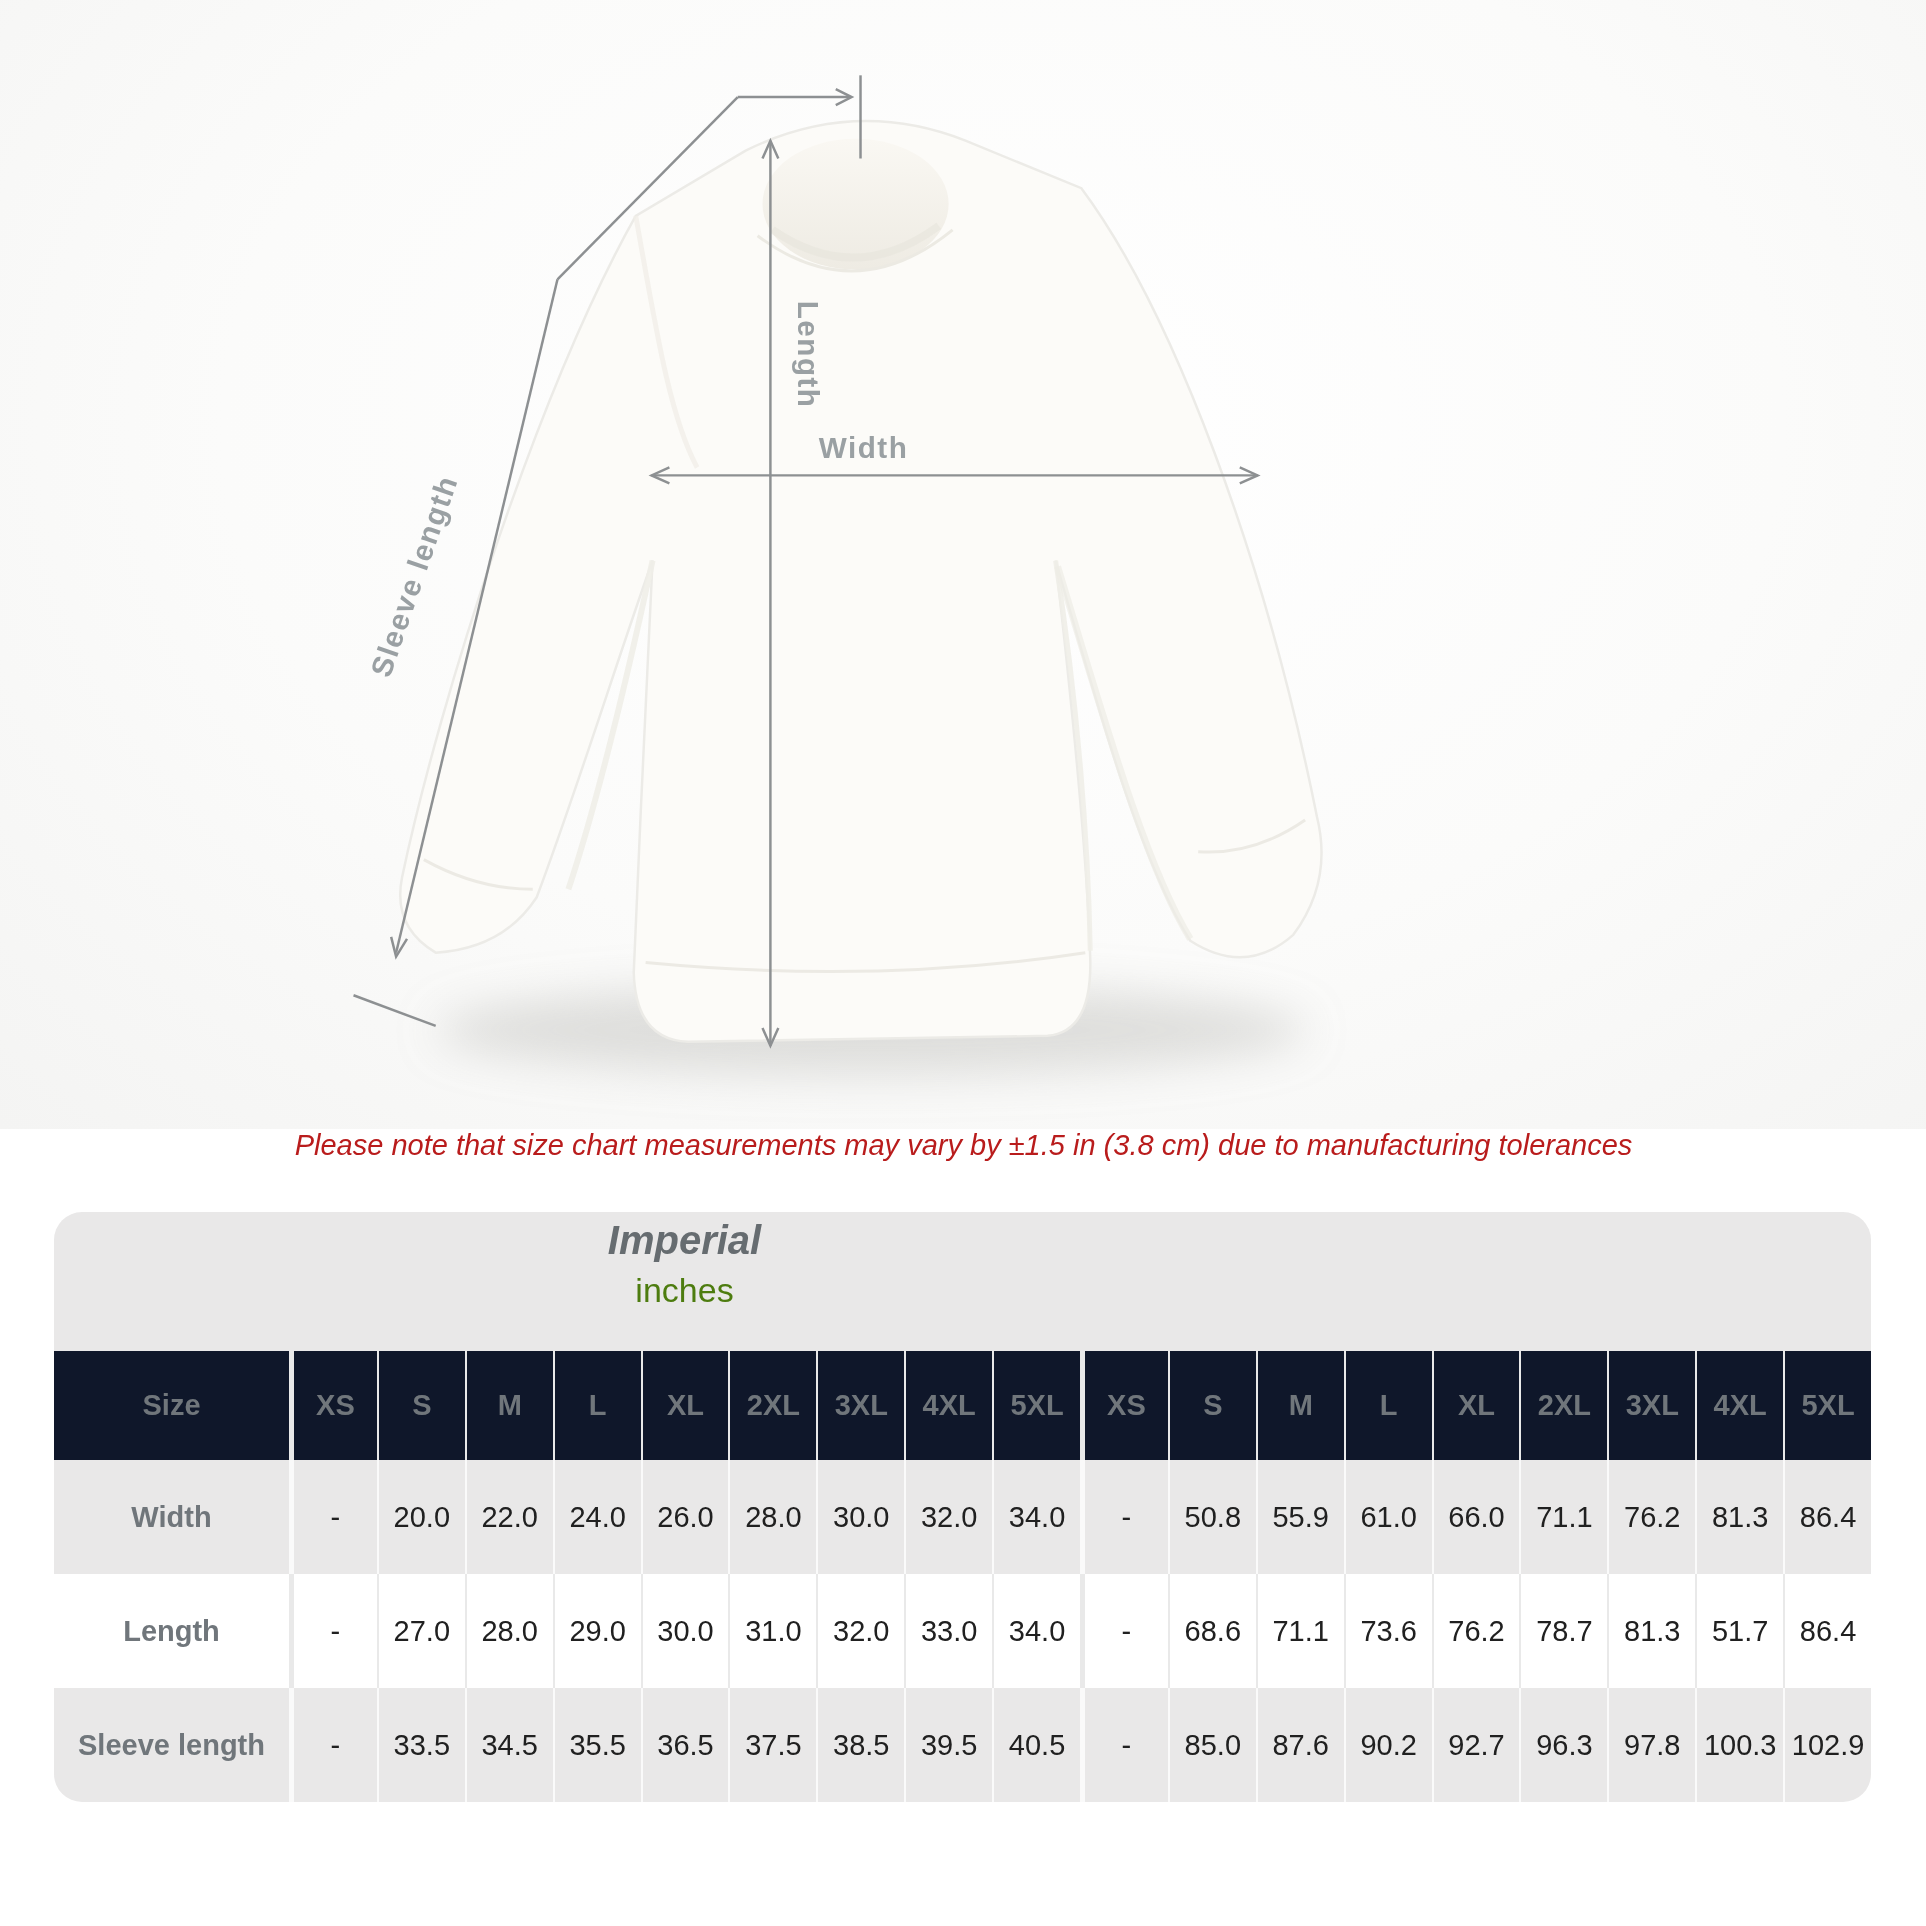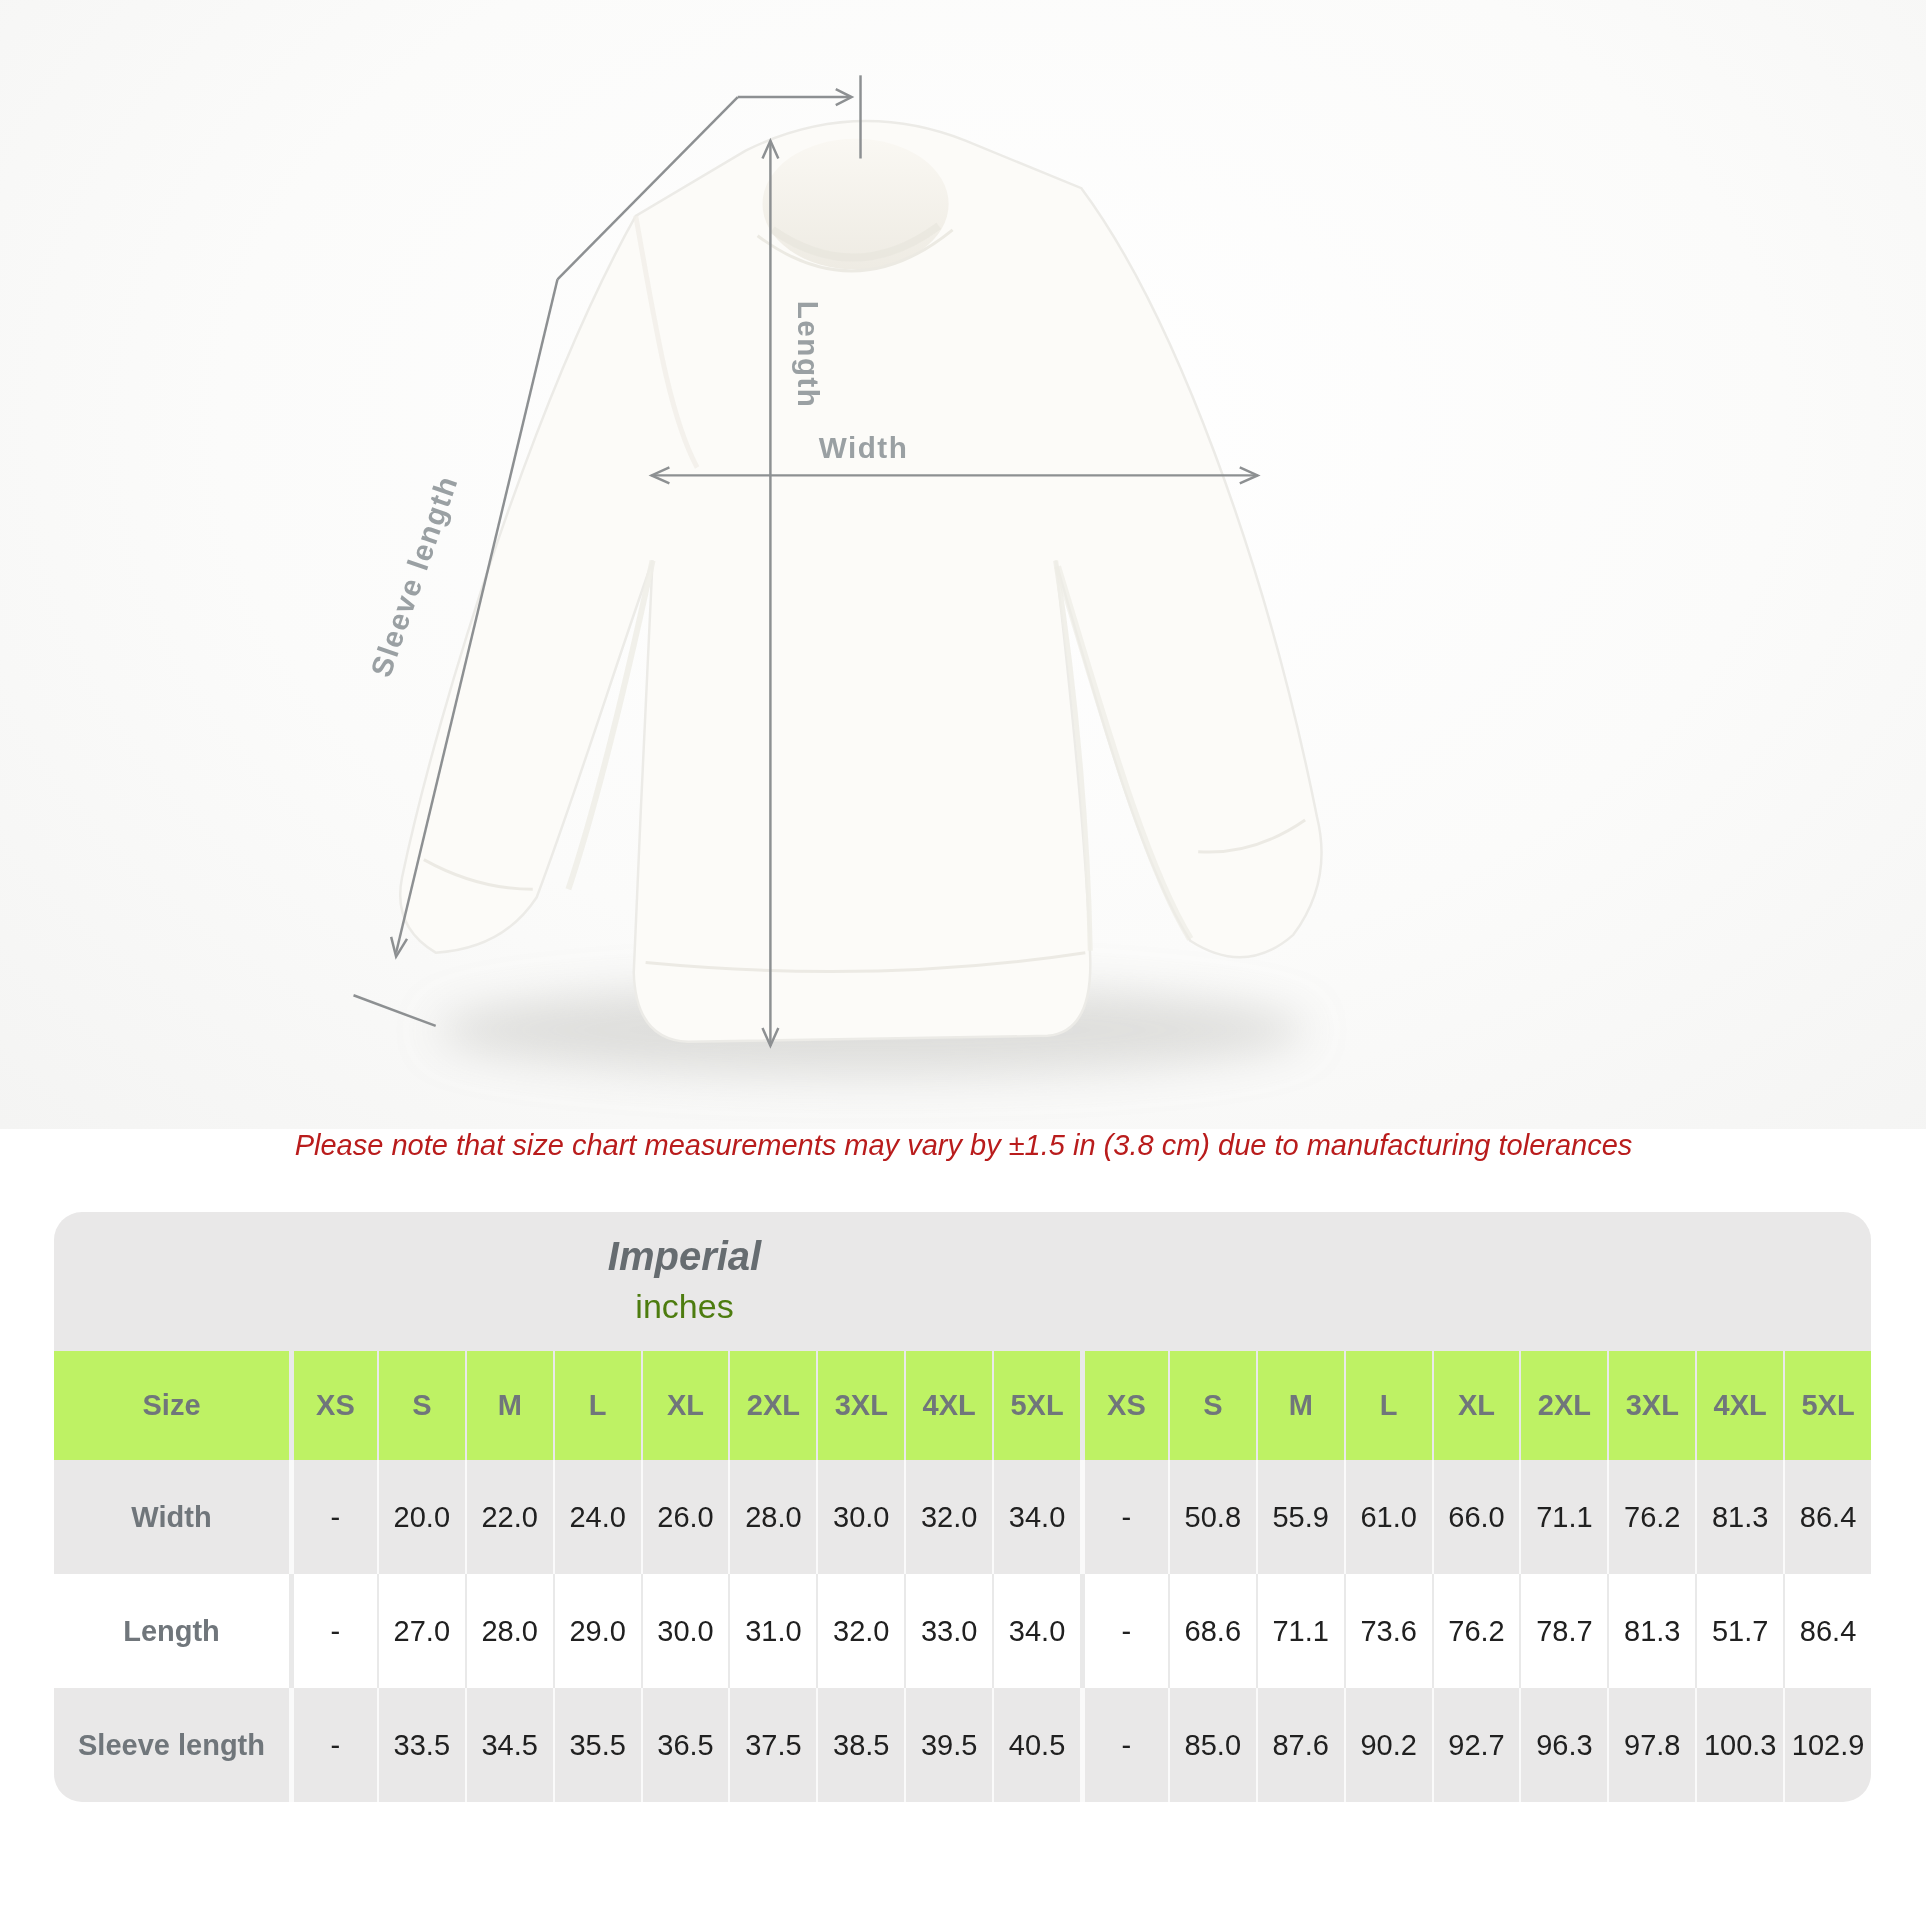--- a/index.html
+++ b/index.html
@@ -31,7 +31,7 @@
     position:relative;height:139px;background:#e9e8e8;
     border-radius:28px 28px 0 0;
   }
-  .unit-group{position:absolute;top:0;height:100%;text-align:center;padding-top:22px;box-sizing:border-box;}
+  .unit-group{position:absolute;top:0;height:100%;text-align:center;padding-top:6px;box-sizing:border-box;}
   .unit-group.imperial{left:235px;width:calc((100% - 235px)/2);}
   .unit-group.metric{left:calc(235px + (100% - 235px)/2);width:calc((100% - 235px)/2);}
   .unit-name{font-size:40px;font-weight:bold;font-style:italic;color:#666c70;}

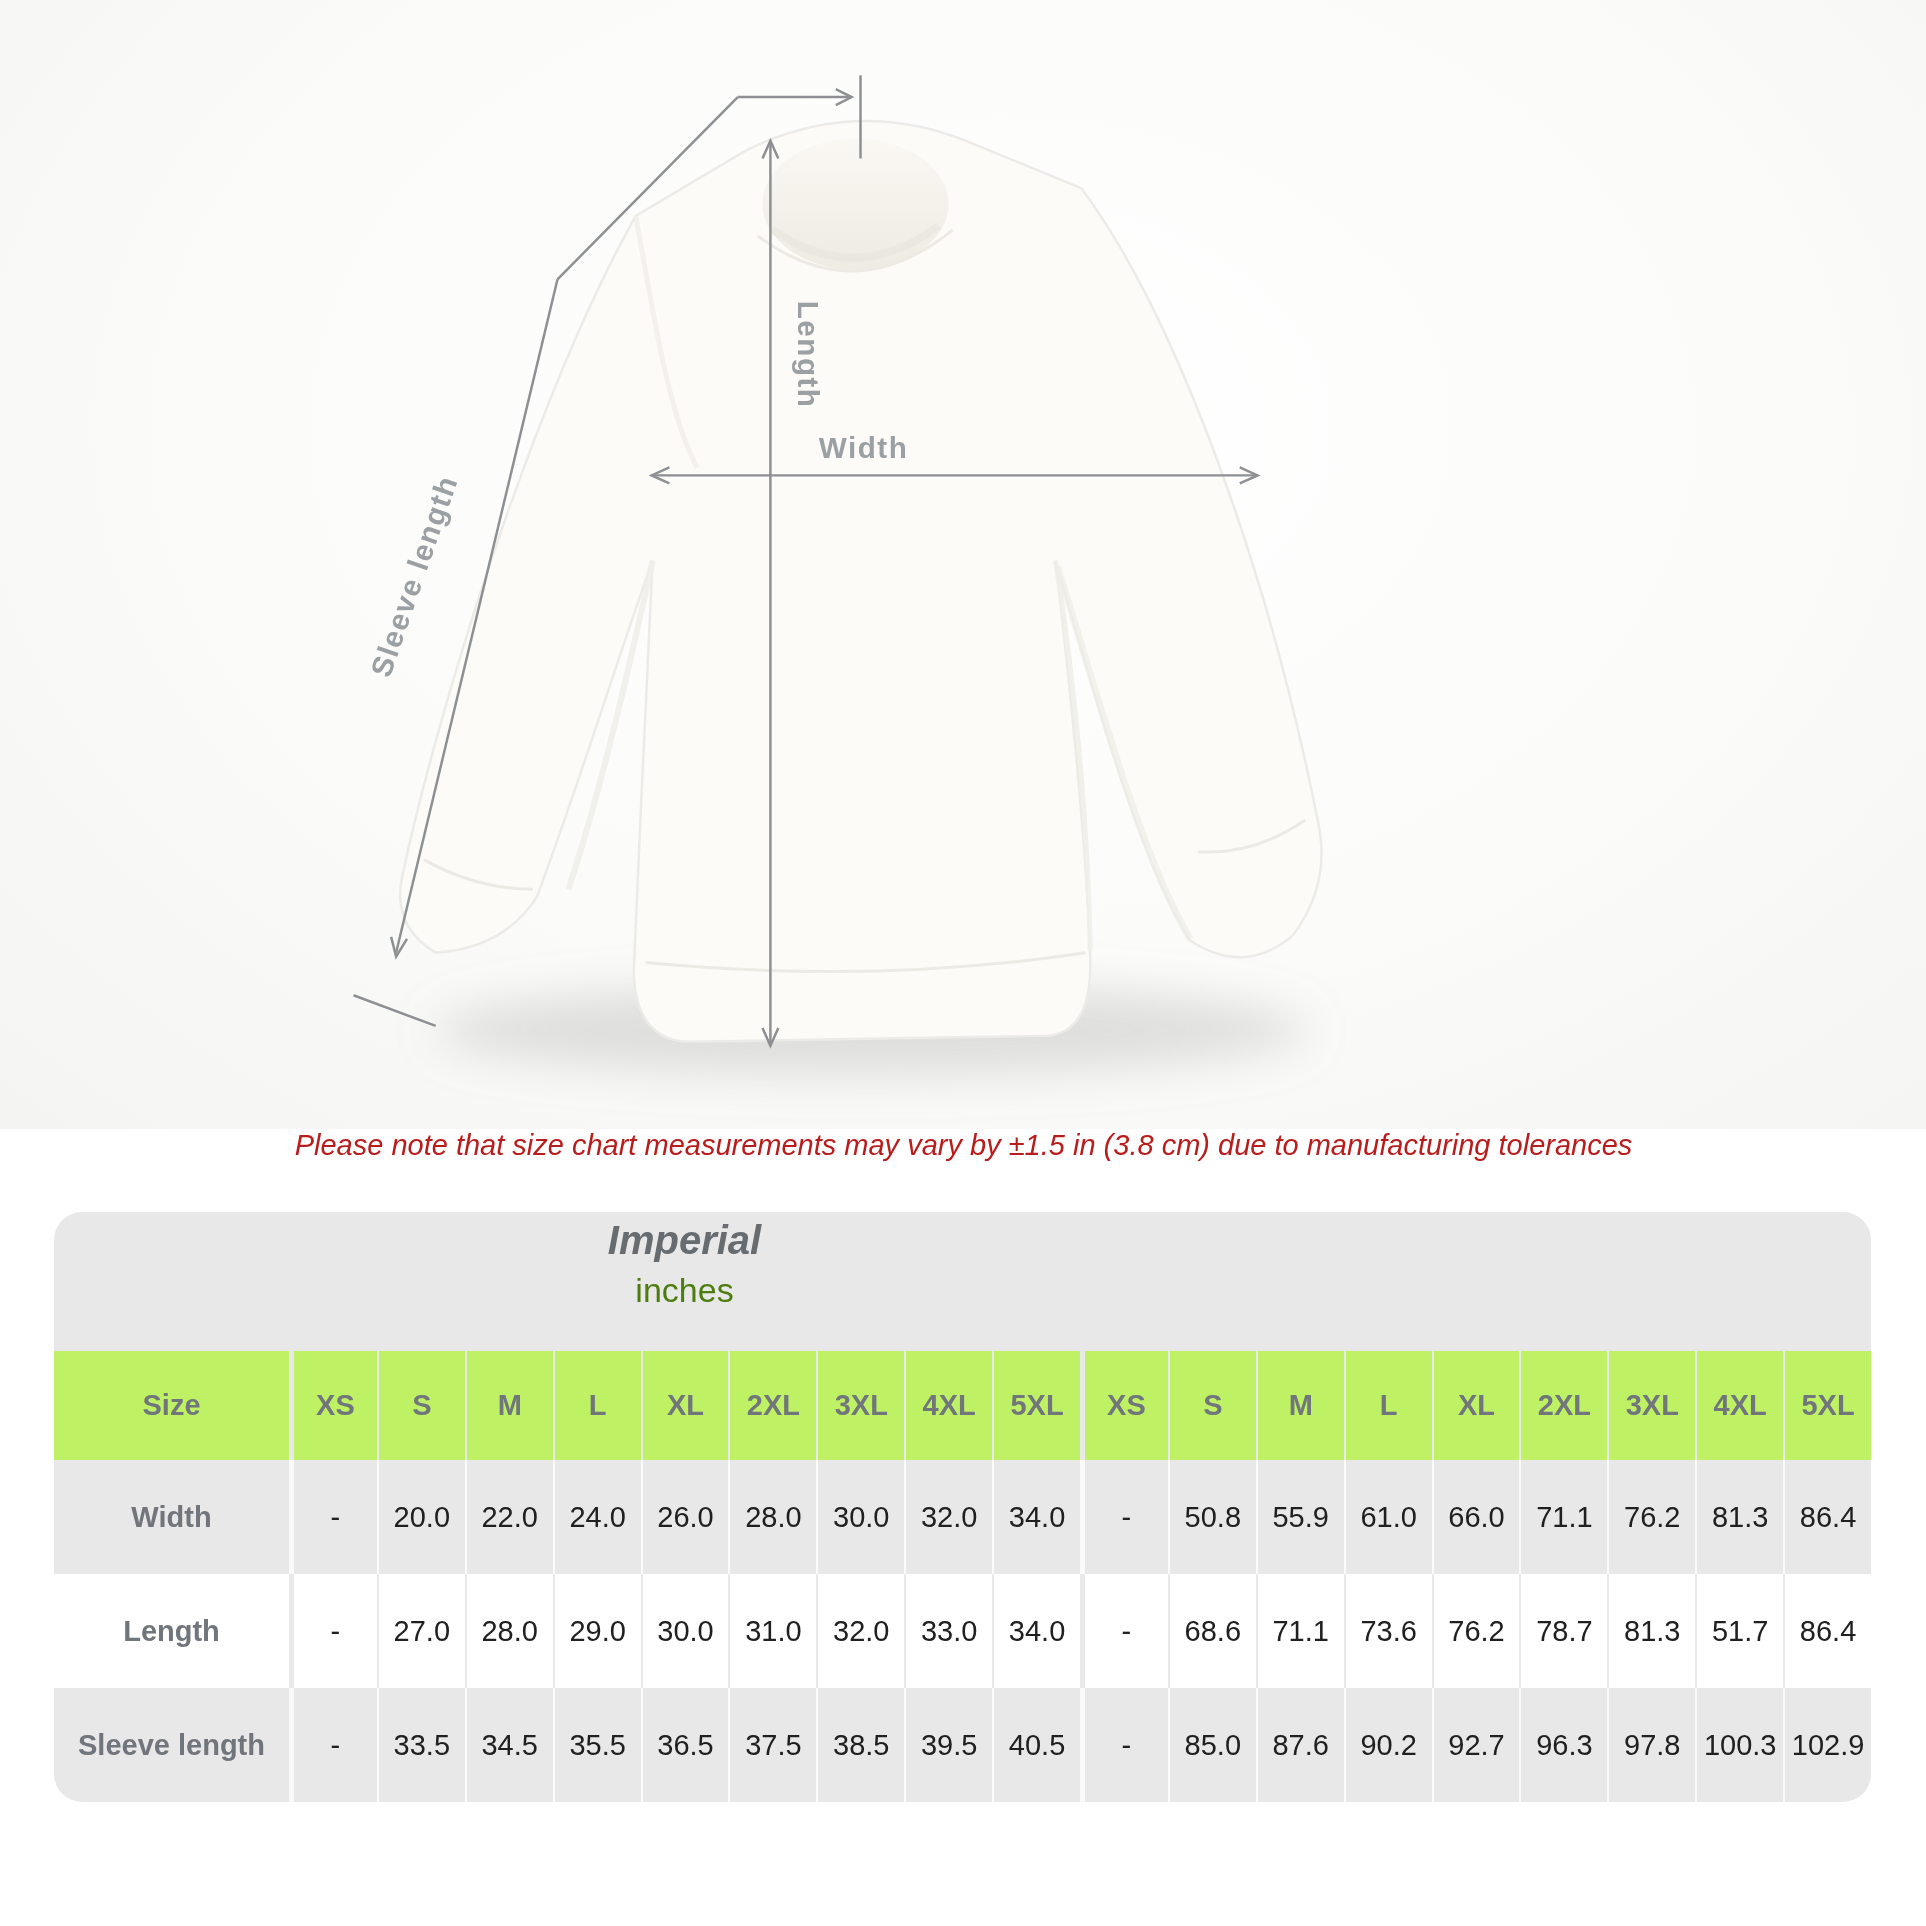--- a/index.html
+++ b/index.html
@@ -37,7 +37,7 @@
   .unit-name{font-size:40px;font-weight:bold;font-style:italic;color:#666c70;}
   .unit-sub{margin-top:8px;font-size:34px;color:#4d7c0f;}
   .row{display:grid;grid-template-columns:235px repeat(18,1fr);}
-  .row.head{height:109px;background:#bef264;--sep:#e9e9e9;}
+  .row.head{height:109px;background:#0f172a;--sep:#e9e9e9;}
   .row.white{height:114px;background:#ffffff;--sep:#e9e9e9;}
   .row.gray{height:114px;background:#e9e8e8;--sep:#fafafa;}
   .row.last{border-radius:0 0 28px 28px;overflow:hidden;}

